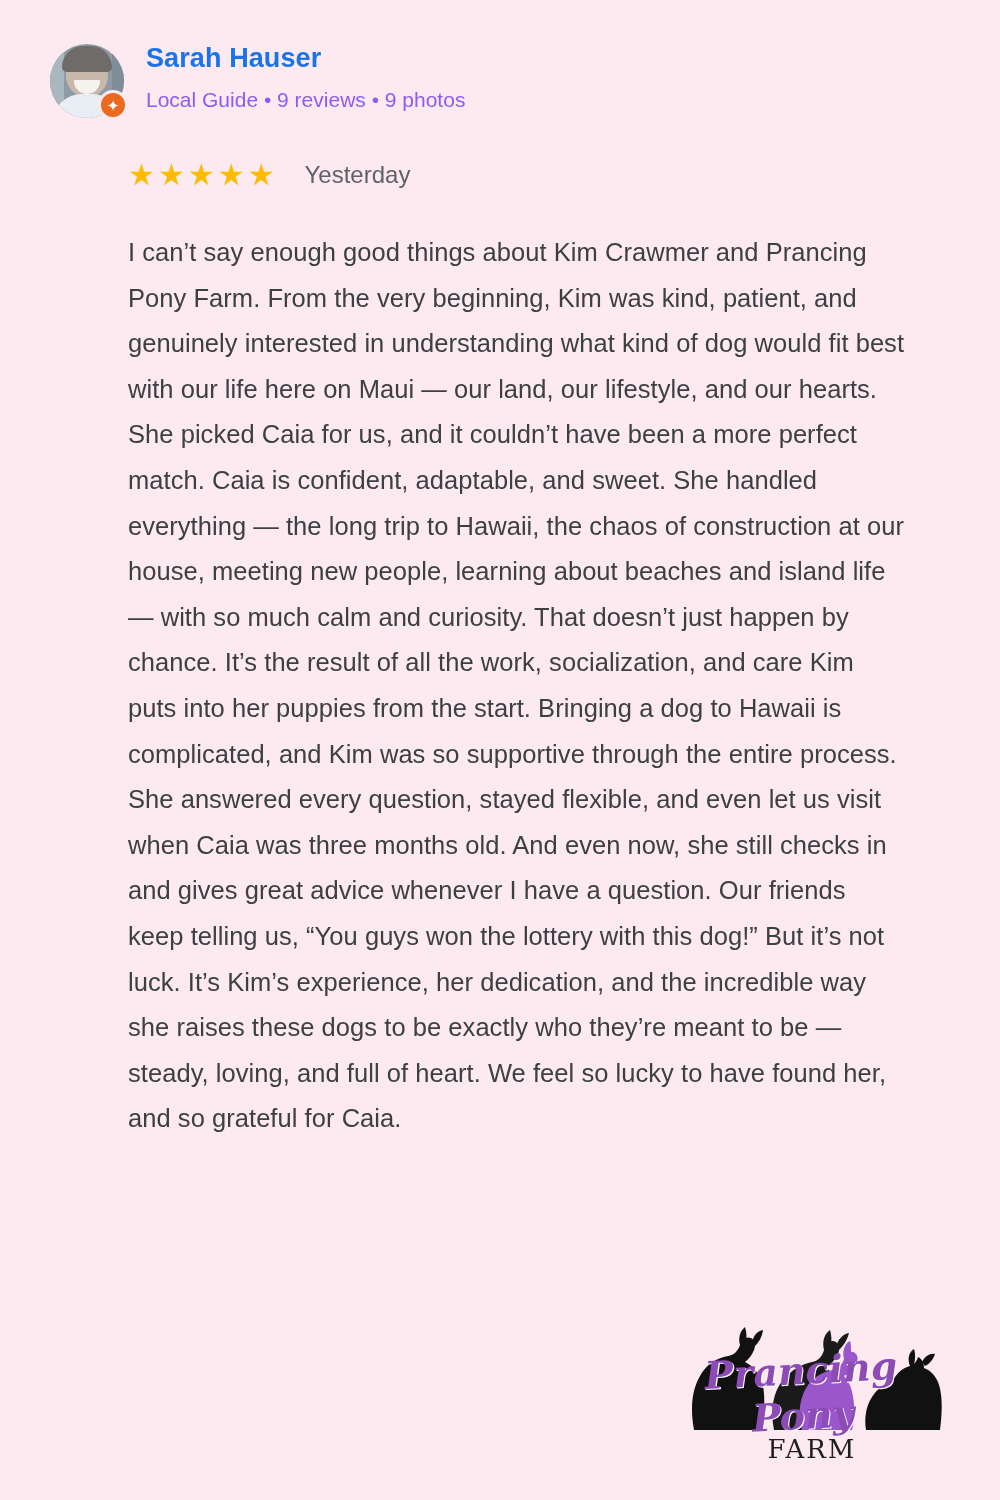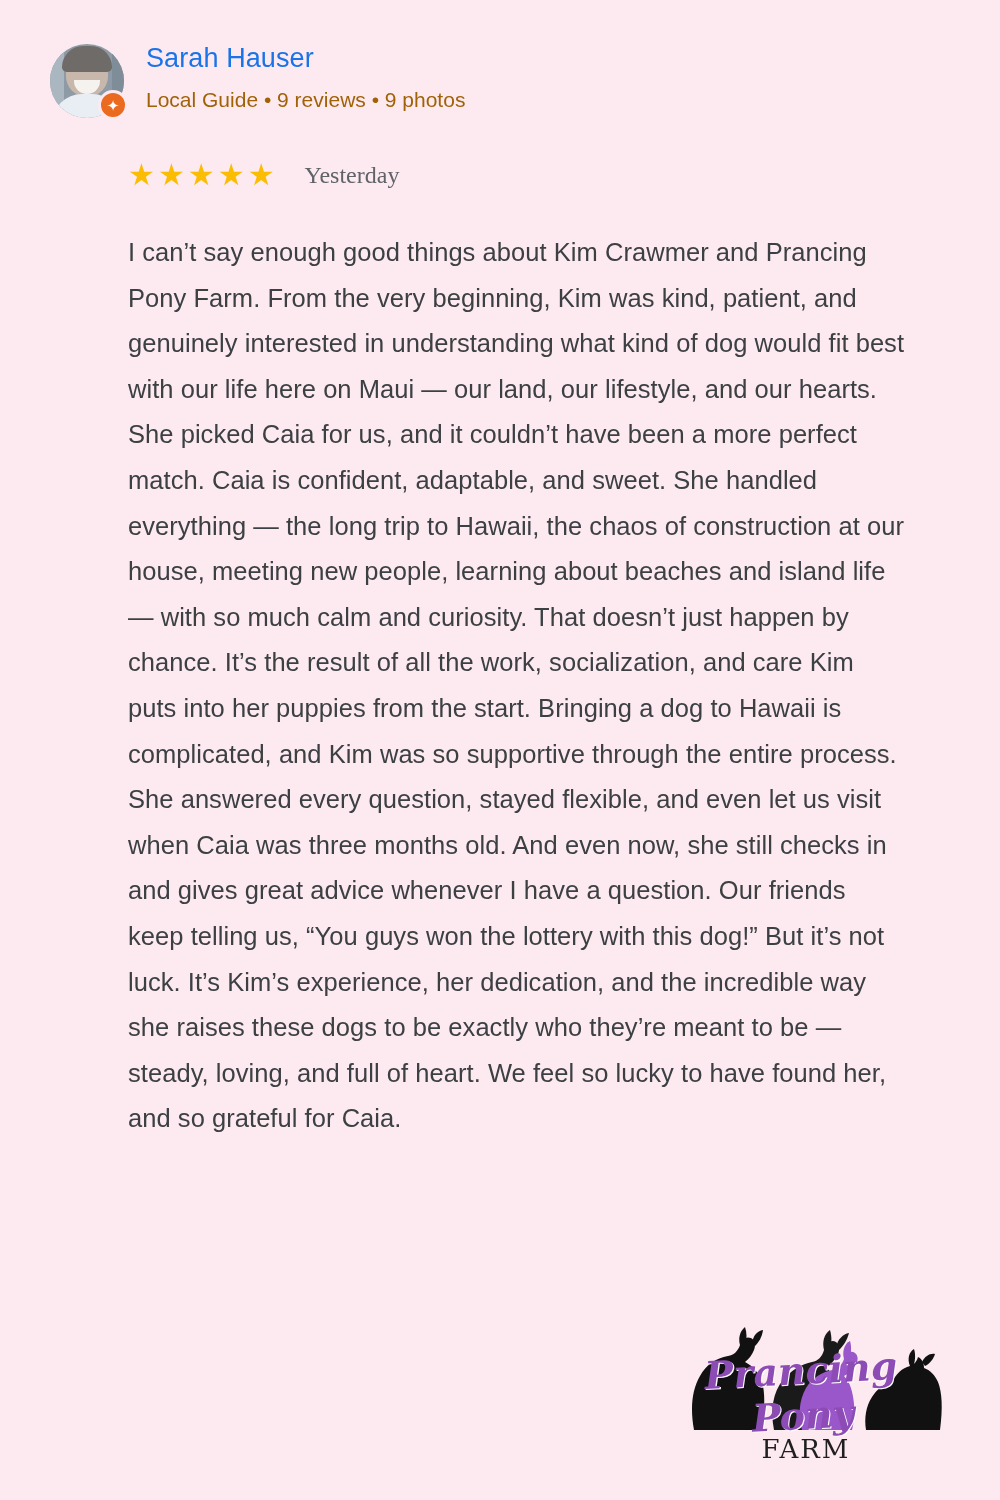--- a/index.html
+++ b/index.html
@@ -123,7 +123,7 @@
   .reviewer-name {
     color: #1a73e8;
     font-size: 27px;
-    font-weight: 400;
+    font-weight: 700;
     letter-spacing: .1px;
     line-height: 1.25;
   }

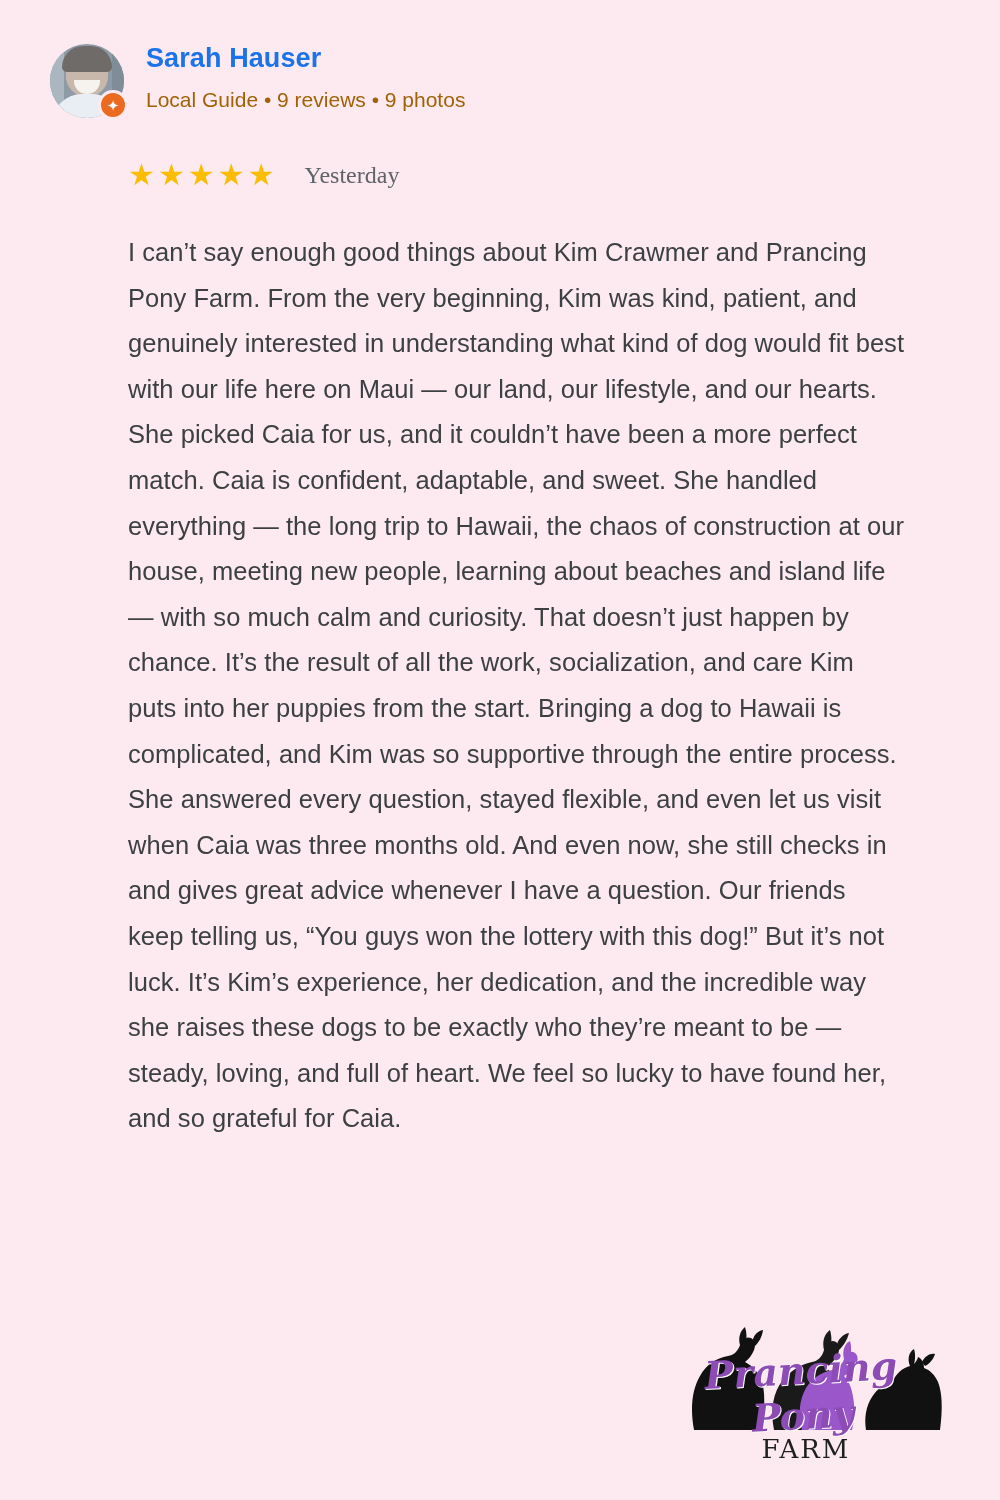--- a/index.html
+++ b/index.html
@@ -128,7 +128,7 @@
     line-height: 1.25;
   }
   .reviewer-meta {
-    color: #a16207;
+    color: #8b5cf6;
     font-size: 21px;
     margin-top: 10px;
     line-height: 1.3;

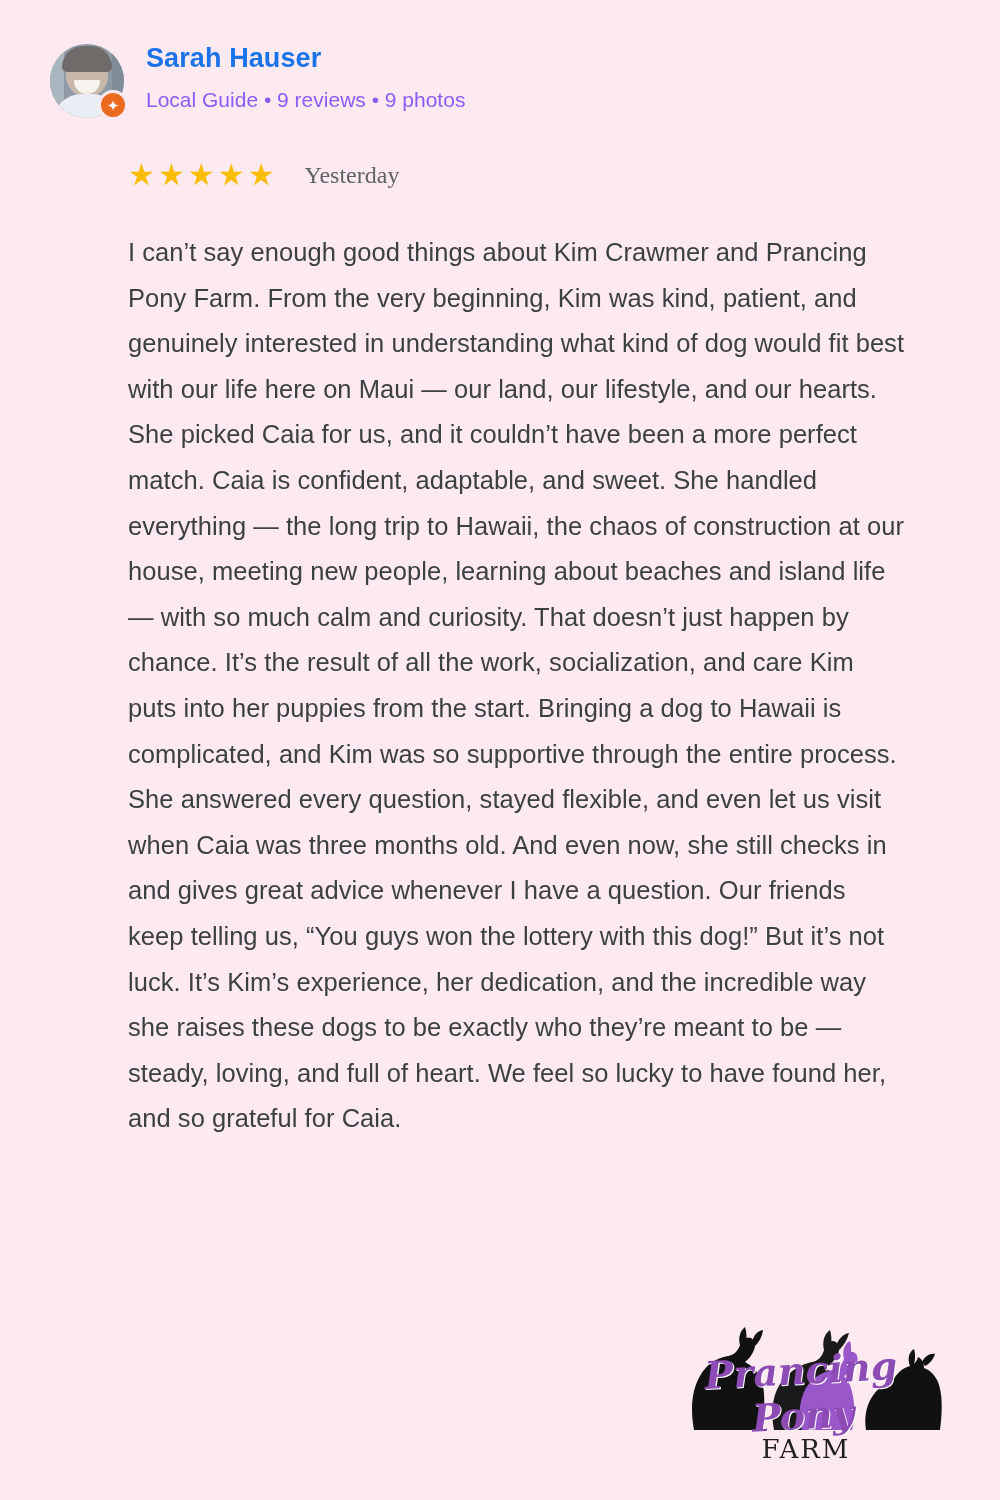--- a/index.html
+++ b/index.html
@@ -154,7 +154,6 @@
     color: #5f6368;
     font-size: 24px;
     margin-left: 30px;
-    font-family: Liberation Serif, serif;
   }
 
   

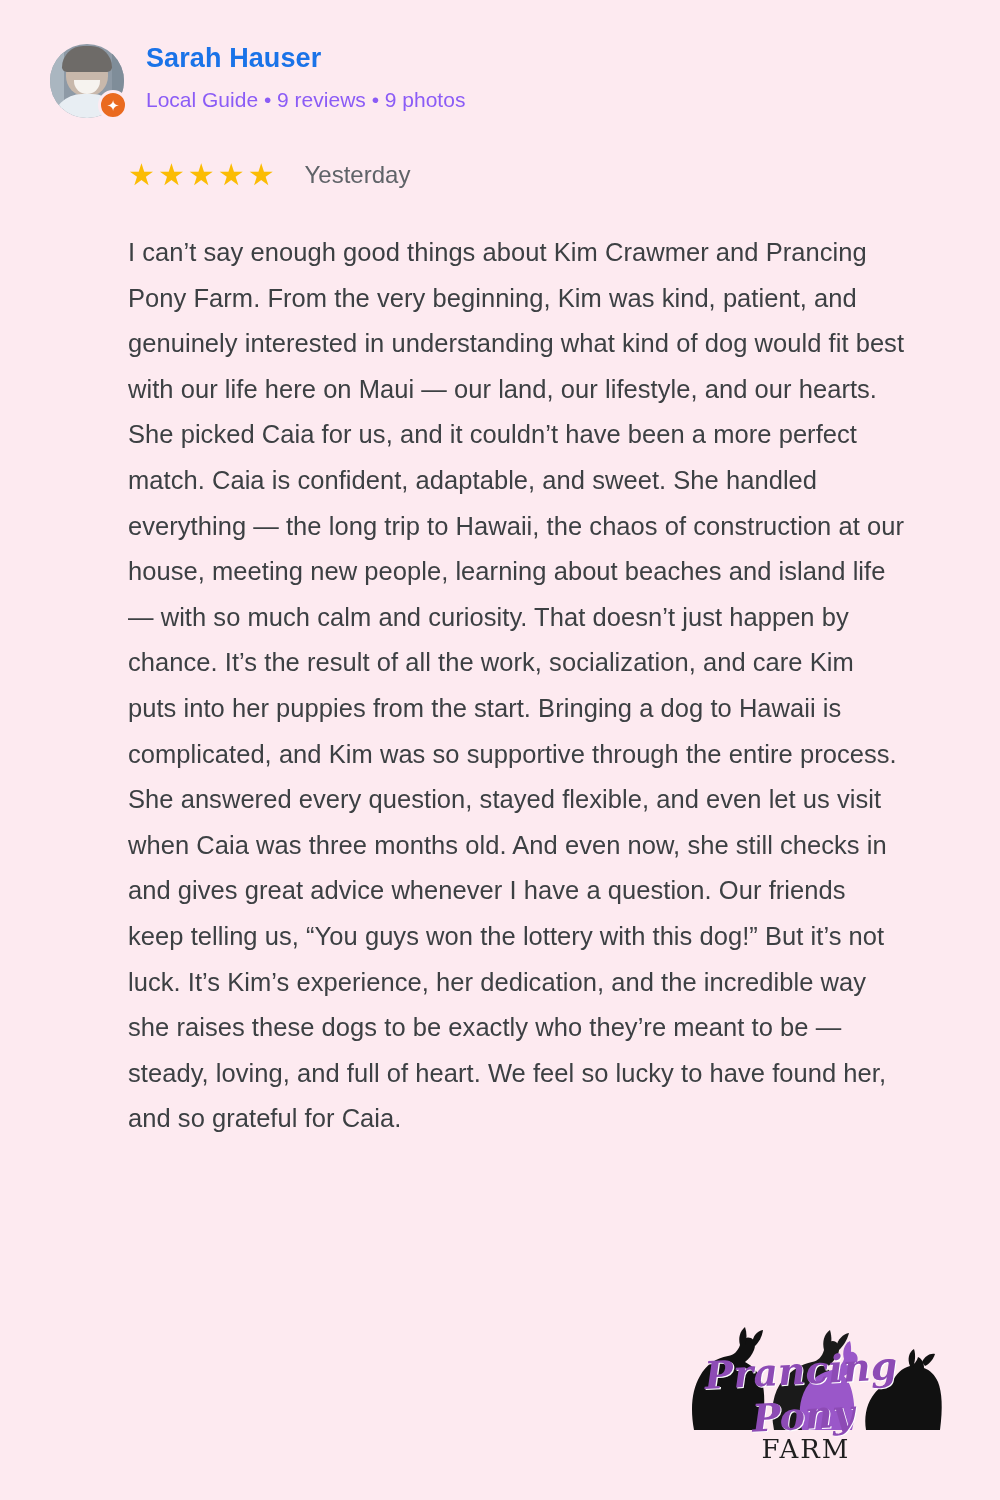--- a/index.html
+++ b/index.html
@@ -193,7 +193,7 @@
   }
   .logo-sub {
     position: absolute;
-    left: 4px;
+    left: 10px;
     bottom: 8px;
     width: 300px;
     text-align: center;

